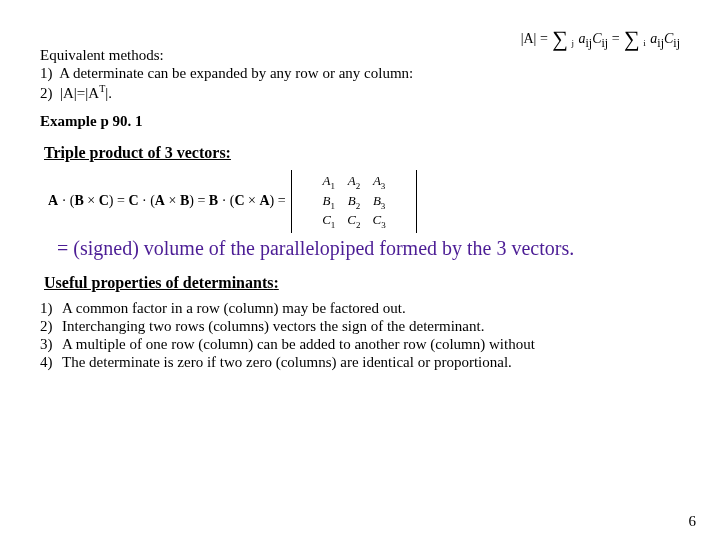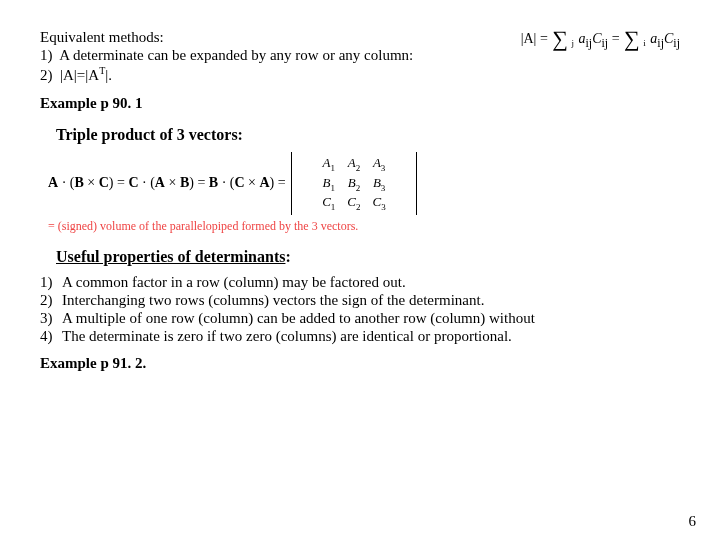--- a/index.html
+++ b/index.html
@@ -23,7 +23,7 @@
   .example { font-weight: bold; margin: 10px 0 6px 0; }
   .heading { font-weight: bold; margin: 14px 0 8px 16px; font-size: 16px; }
   .toprow { display: flex; align-items: flex-start; }
-  .topleft { flex: 1; }
+  .topleft { flex: 1; margin-top: 18px; }
   .formula {
     font-family: "Times New Roman", serif;
     font-size: 14px;

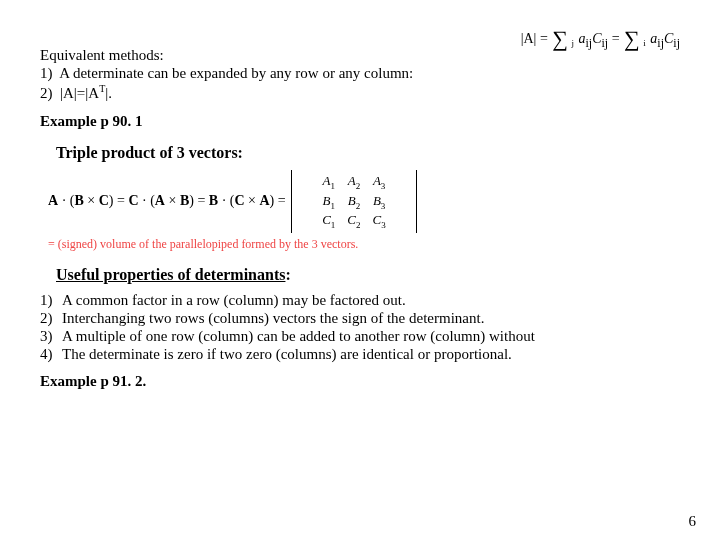--- a/index.html
+++ b/index.html
@@ -21,7 +21,7 @@
   .sub { font-size: 12px; vertical-align: sub; }
   .u { text-decoration: underline; }
   .example { font-weight: bold; margin: 10px 0 6px 0; }
-  .heading { font-weight: bold; margin: 14px 0 8px 16px; font-size: 16px; }
+  .heading { font-weight: bold; text-decoration: underline; margin: 14px 0 8px 4px; font-size: 16px; }
   .toprow { display: flex; align-items: flex-start; }
   .topleft { flex: 1; margin-top: 18px; }
   .formula {

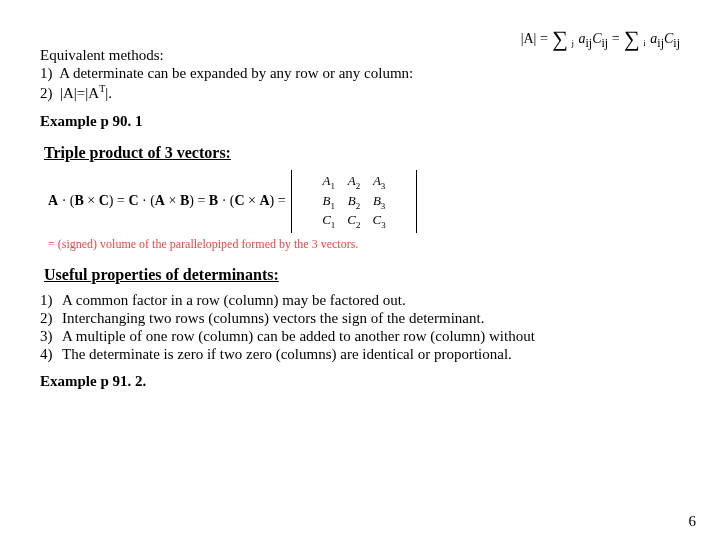--- a/index.html
+++ b/index.html
@@ -65,10 +65,10 @@
 
   .signed {
     font-family: "Times New Roman", serif;
-    color: #ef4444;
-    font-size: 12px;
+    color: #4c1d95;
+    font-size: 20px;
     padding-left: 8px;
-    margin: 4px 0 8px 0;
+    margin: 4px 0 8px 9px;
   }
 
   .props { margin: 4px 0 6px 0; }

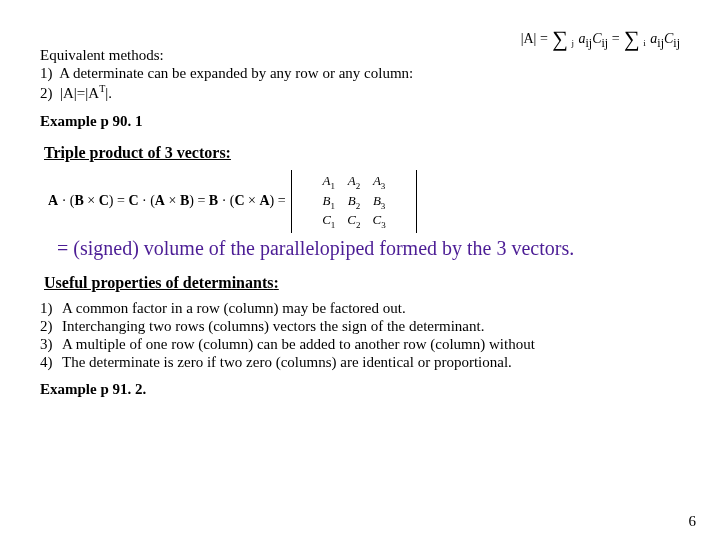--- a/index.html
+++ b/index.html
@@ -176,7 +176,6 @@
     </div>
   </div>
 
-  <div class="example">Example  p 91. 2.</div>
 
 </div>
 

